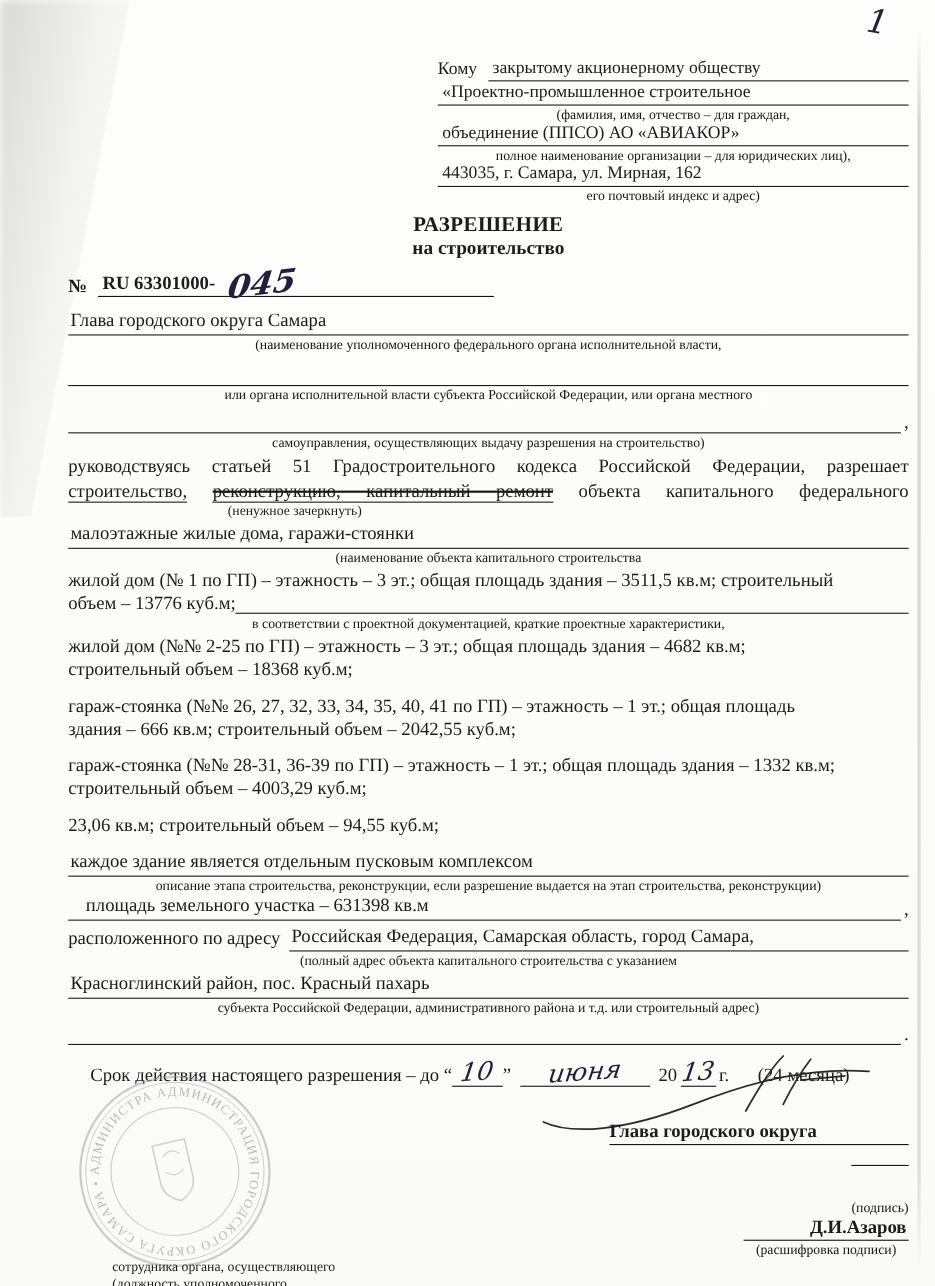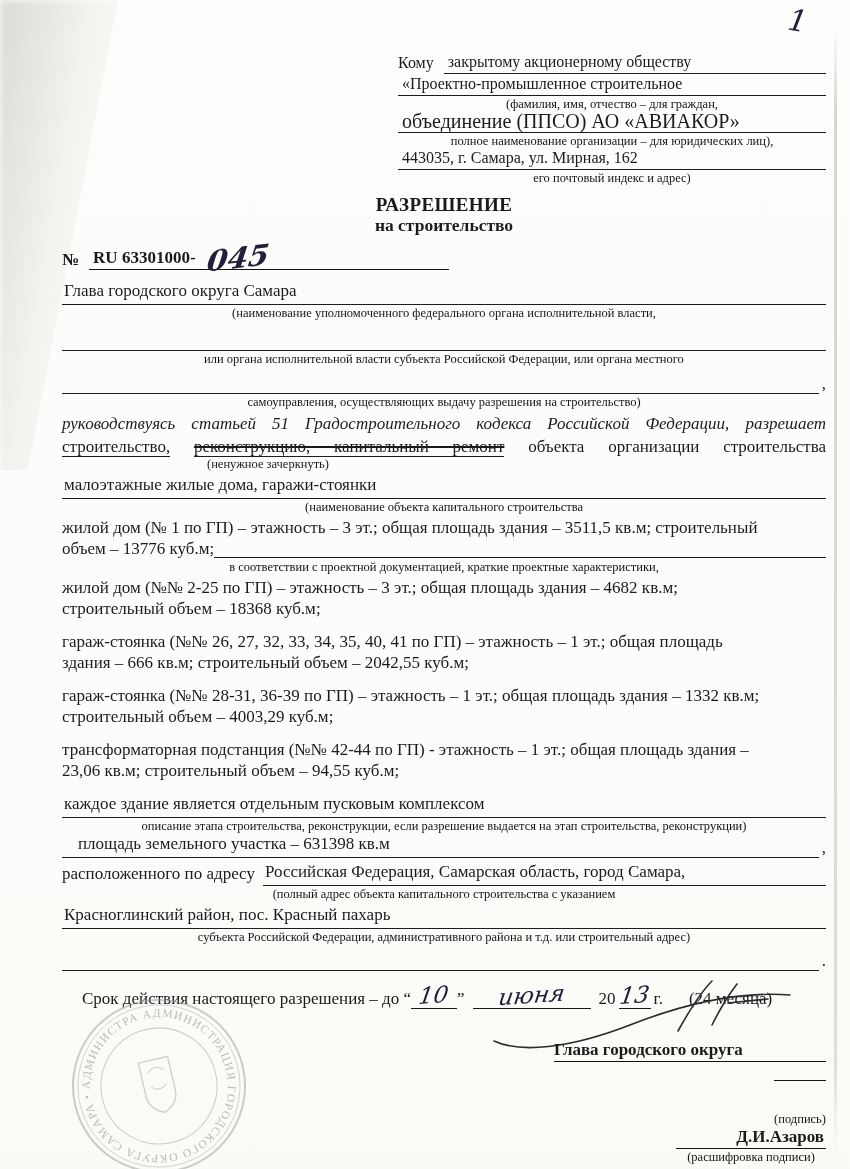--- a/index.html
+++ b/index.html
@@ -29,7 +29,7 @@
   .addr{margin-left:336px;width:428px;font-size:16px;line-height:20px;}
   .addr .lbl{padding-right:10px;}
   .addr .val{flex:1;border-bottom:1px solid #1c1c1c;padding:0 2px 1px 4px;white-space:nowrap;}
-  .addr .big{font-size:20px;}
+  .addr .big{font-size:16px;}
 
   .title{text-align:center;font-weight:bold;margin-top:9px;}
   .t1{font-size:19px;letter-spacing:.4px;}

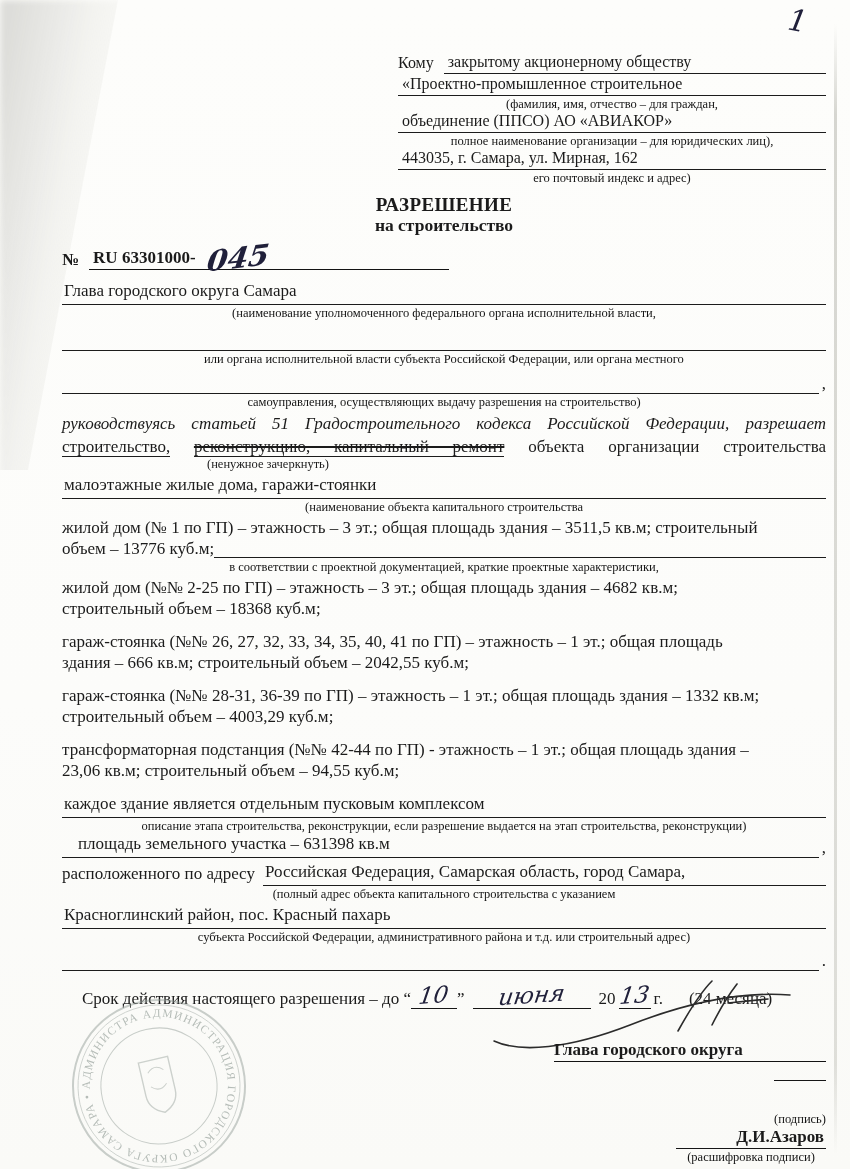--- a/index.html
+++ b/index.html
@@ -124,7 +124,7 @@
     </div>
     <div class="cap">самоуправления, осуществляющих выдачу разрешения на строительство)</div>
 
-    <p class="just" style="margin:4px 0 0 0;font-style:italic;">руководствуясь статьей 51 Градостроительного кодекса Российской Федерации, разрешает</p>
+    <p class="just" style="margin:4px 0 0 0;">руководствуясь статьей 51 Градостроительного кодекса Российской Федерации, разрешает</p>
     <p class="just" style="margin:2px 0 0 0;">
       <span class="u">строительство,</span>
       <span class="u strike">реконструкцию, капитальный ремонт</span>

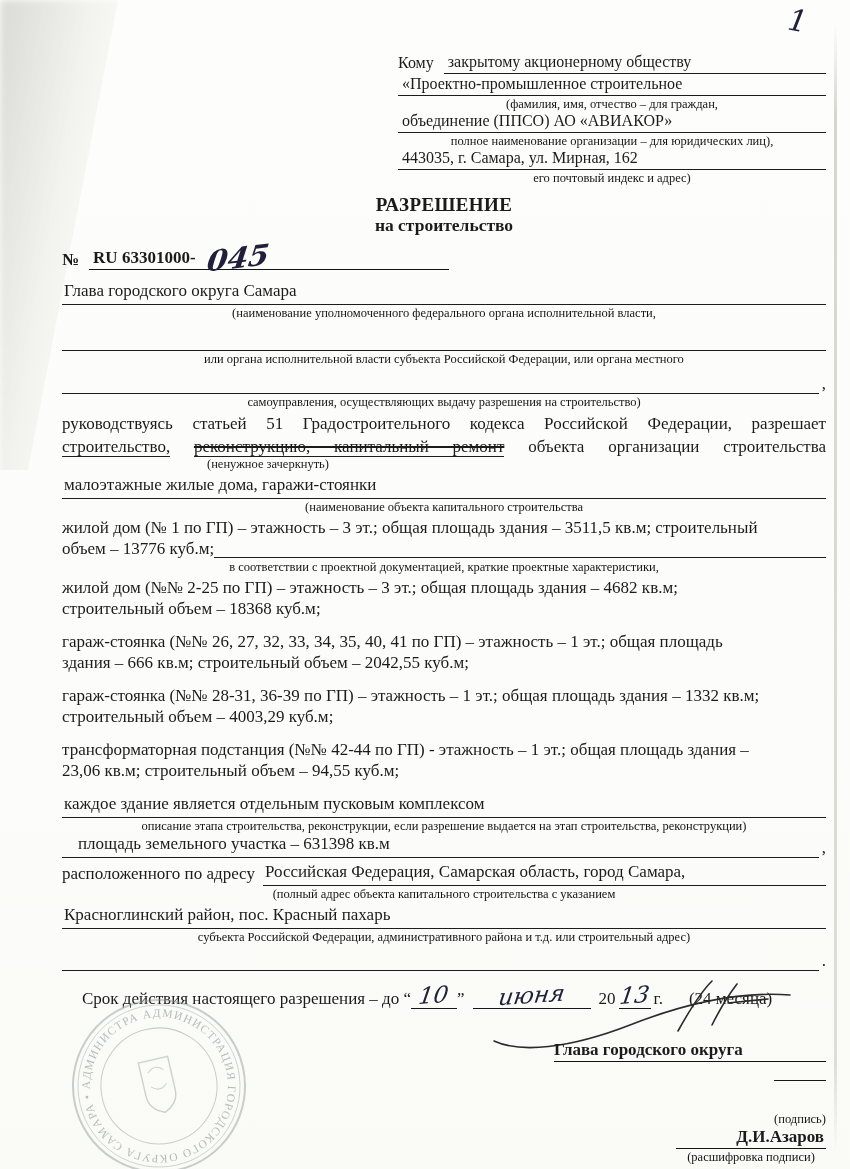--- a/index.html
+++ b/index.html
@@ -128,7 +128,7 @@
     <p class="just" style="margin:2px 0 0 0;">
       <span class="u">строительство,</span>
       <span class="u strike">реконструкцию, капитальный ремонт</span>
-      <span>объекта организации строительства</span>
+      <span>объекта капитального федерального</span>
     </p>
     <div class="crosscap">(ненужное зачеркнуть)</div>
 

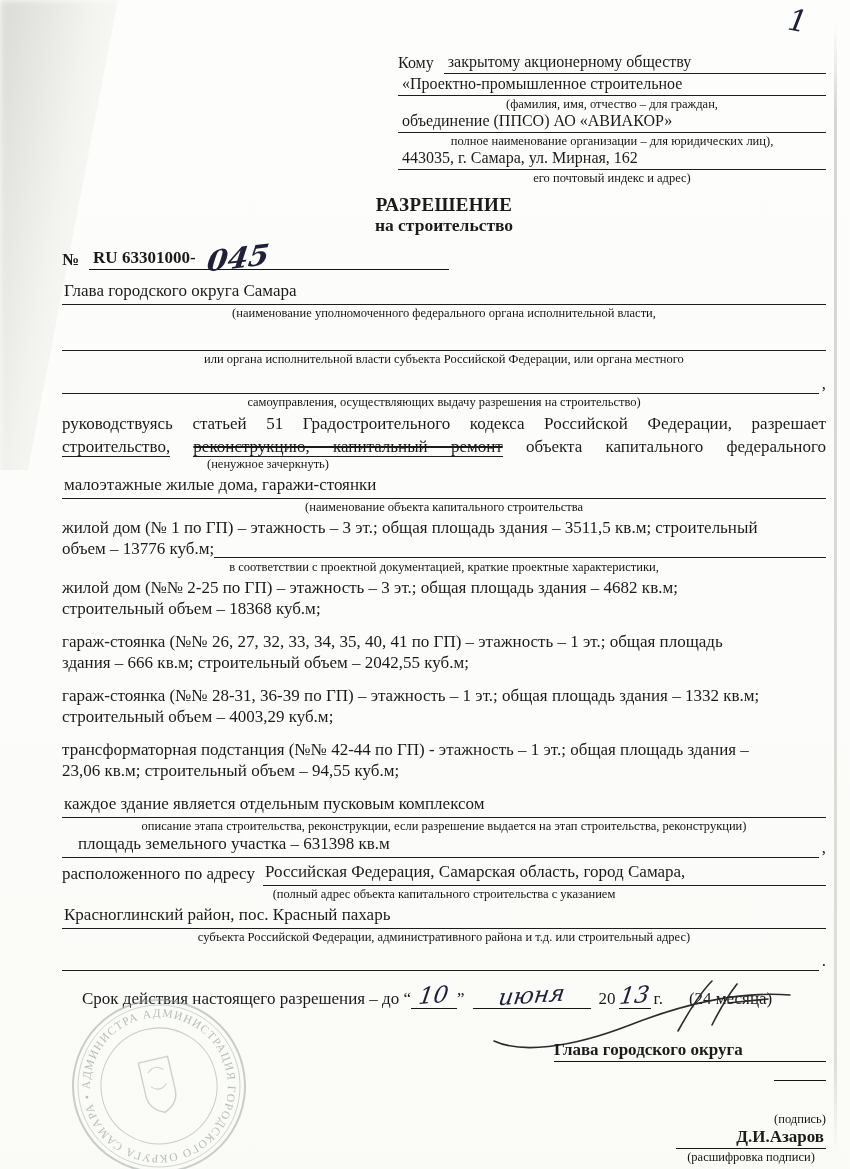--- a/index.html
+++ b/index.html
@@ -160,7 +160,6 @@
     </div>
 
     <div class="mt12">
-      <div>трансформаторная подстанция (№№ 42-44 по ГП) - этажность – 1 эт.; общая площадь здания –</div>
       <div>23,06 кв.м; строительный объем – 94,55 куб.м;</div>
     </div>
 

